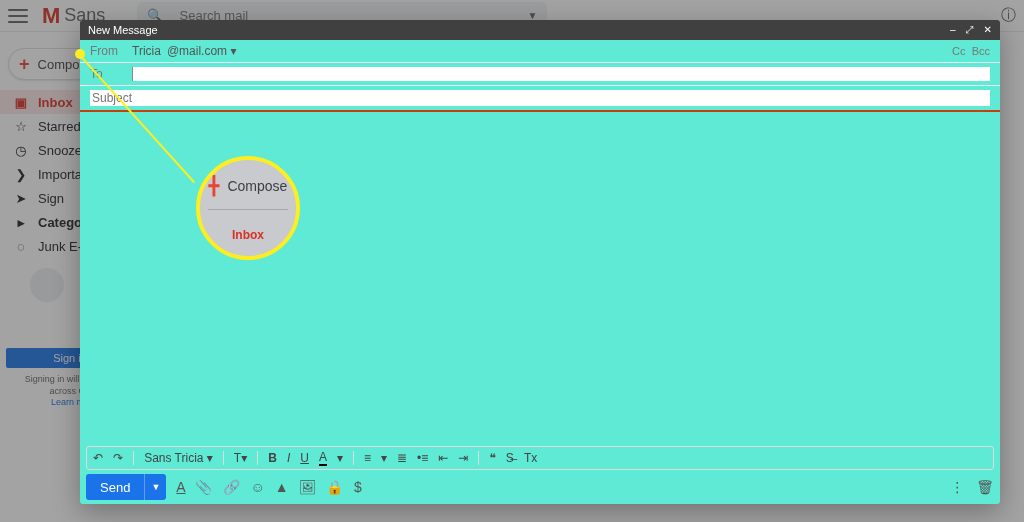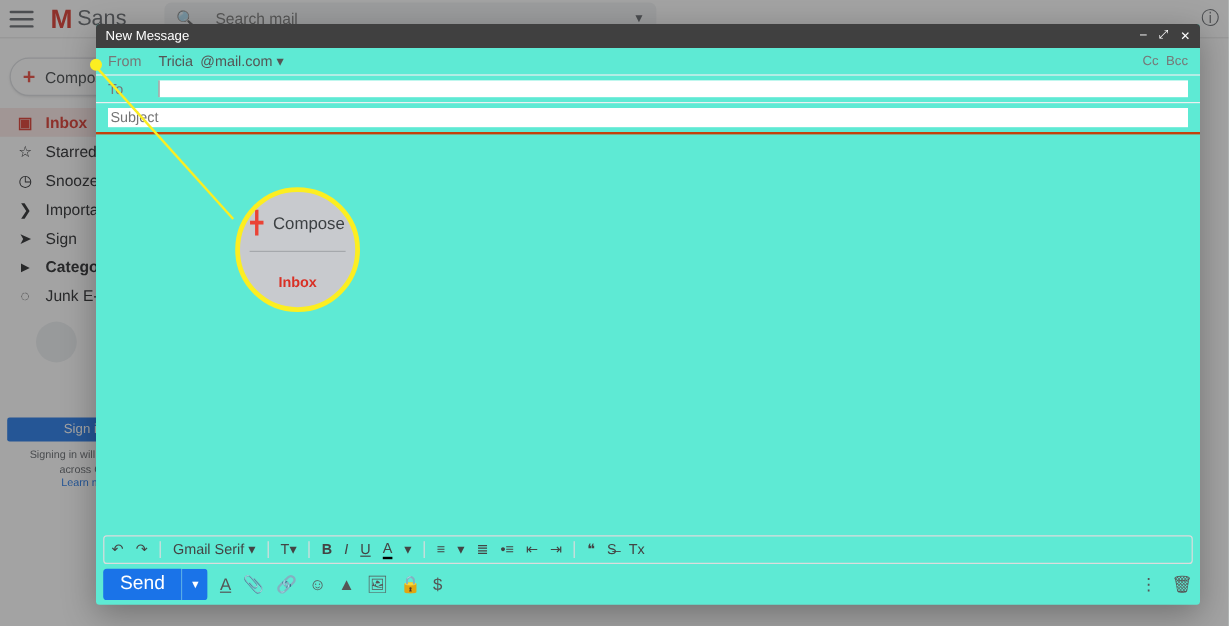--- a/index.html
+++ b/index.html
@@ -161,7 +161,7 @@
     <span class="ic">↶</span>
     <span class="ic">↷</span>
     <span class="sep"></span>
-    <span><span>Gmail Serif</span> ▾</span>
+    <span><span>Sans Tricia</span> ▾</span>
     <span class="sep"></span>
     <span><span>T</span>▾</span>
     <span class="sep"></span>

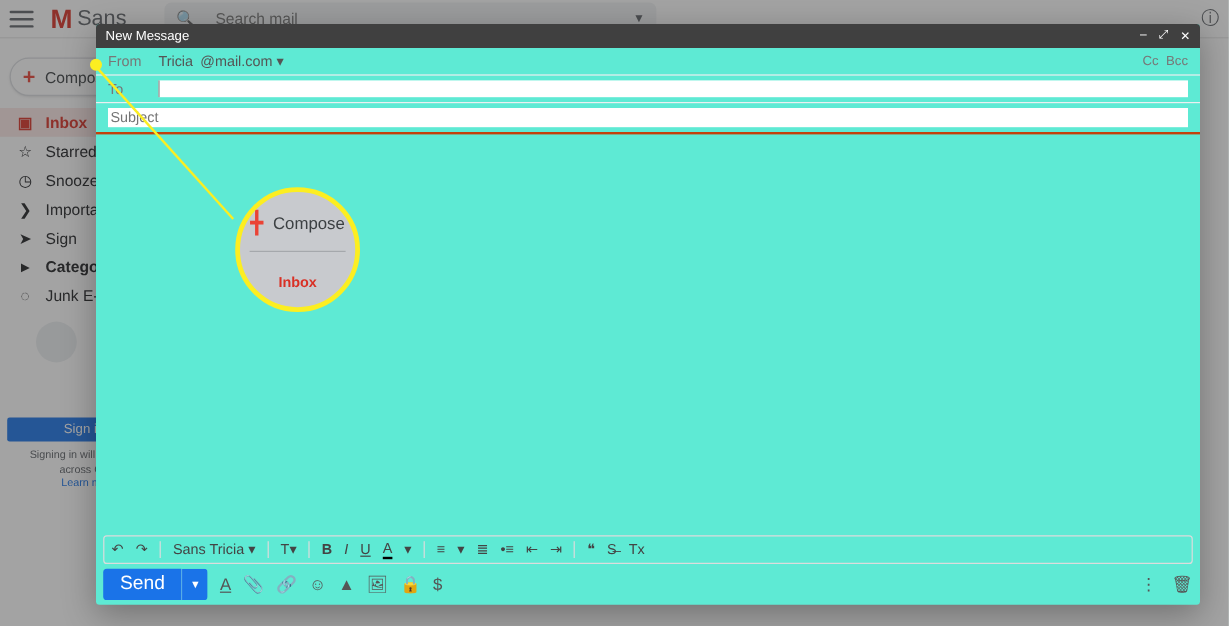--- a/index.html
+++ b/index.html
@@ -48,7 +48,7 @@
   .cw-toolbar .sep{width:1px;height:14px;background:#dcdcdc;}
   .cw-sendbar{height:34px;display:flex;align-items:center;padding:0 6px;gap:10px;font-size:13px;}
   .send-btn{display:flex;align-items:stretch;height:26px;}
-  .send-btn .sb-main{background:#1a73e8;color:#fff;border-radius:3px 0 0 3px;display:flex;align-items:center;padding:0 14px;font-size:16px;font-weight:500;}
+  .send-btn .sb-main{background:#1a73e8;color:#fff;border-radius:3px 0 0 3px;display:flex;align-items:center;padding:0 14px;font-size:13px;font-weight:500;}
   .send-btn .sb-drop{background:#1a73e8;color:#fff;border-left:1px solid rgba(255,255,255,.3);border-radius:0 3px 3px 0;display:flex;align-items:center;padding:0 6px;font-size:9px;}
   .cw-sendbar .ic{color:#555;font-size:14px;}
   .cw-sendbar .right-ic{margin-left:auto;display:flex;gap:12px;color:#555;font-size:14px;}

